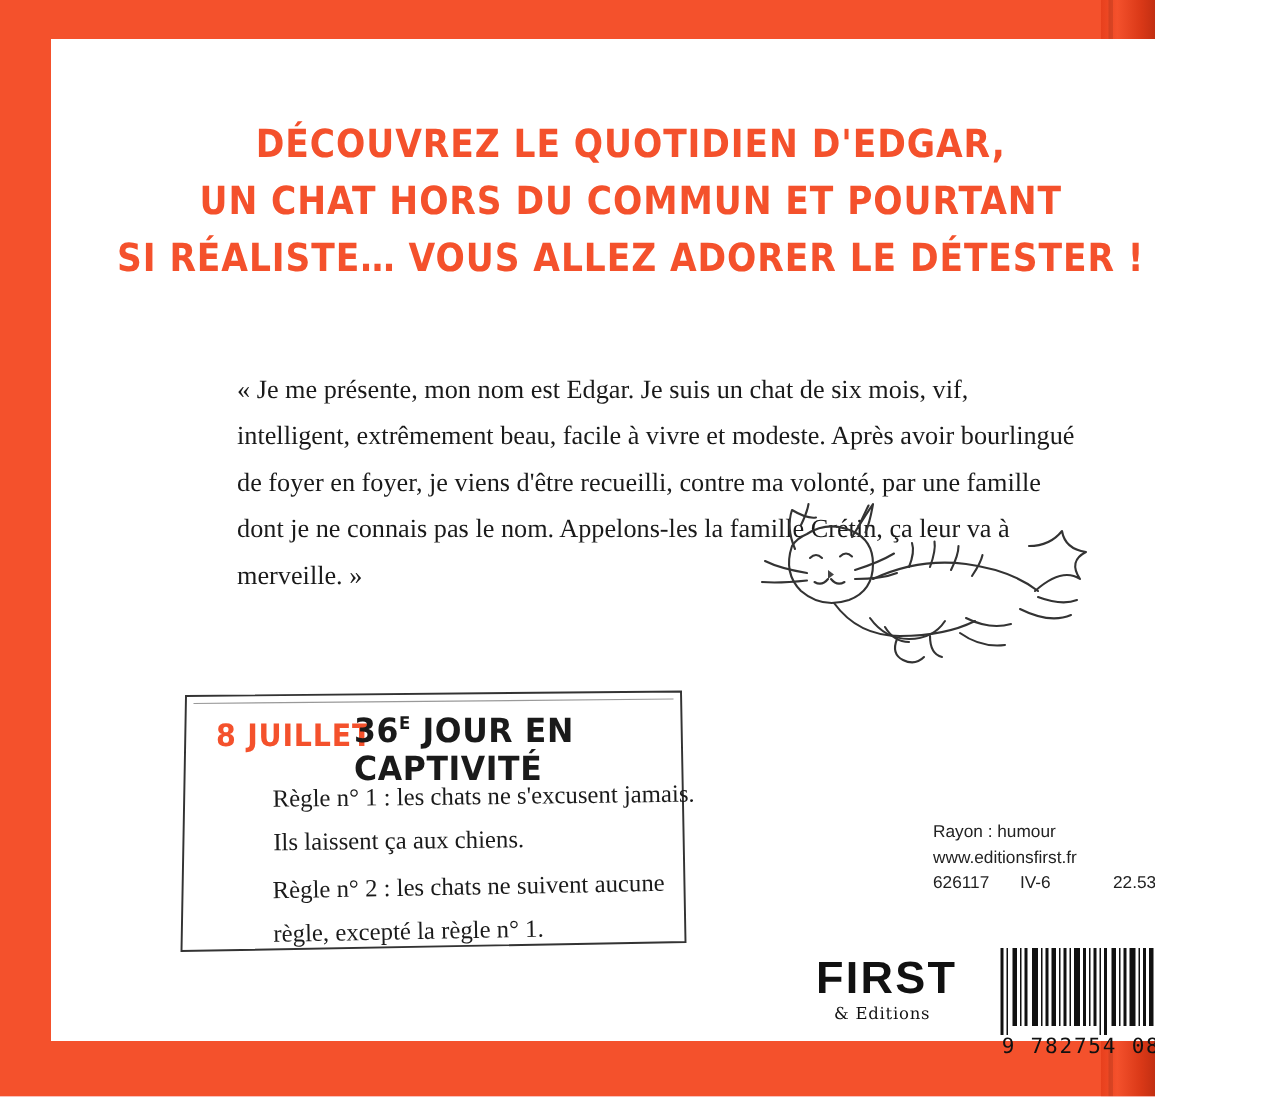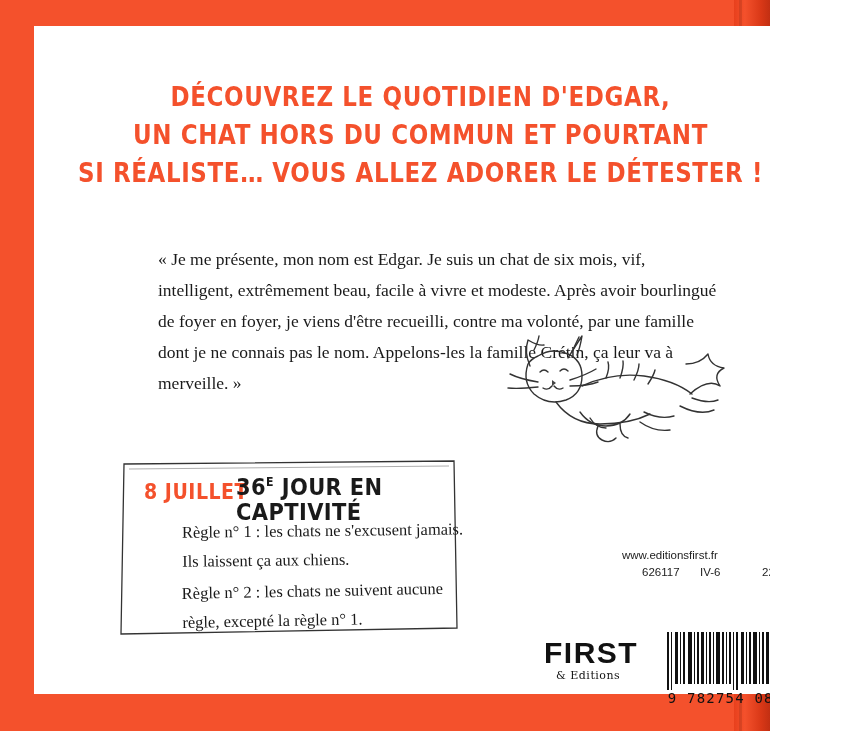--- a/index.html
+++ b/index.html
@@ -280,6 +280,7 @@
     </div>
 
     <div class="imprint">
+      <span class="row">Rayon : humour</span>
       <span class="row">www.editionsfirst.fr</span>
       <span class="row row-codes">
         <span class="code-a">626117</span><span class="code-b">IV-6</span><span class="code-c">22.53€</span>

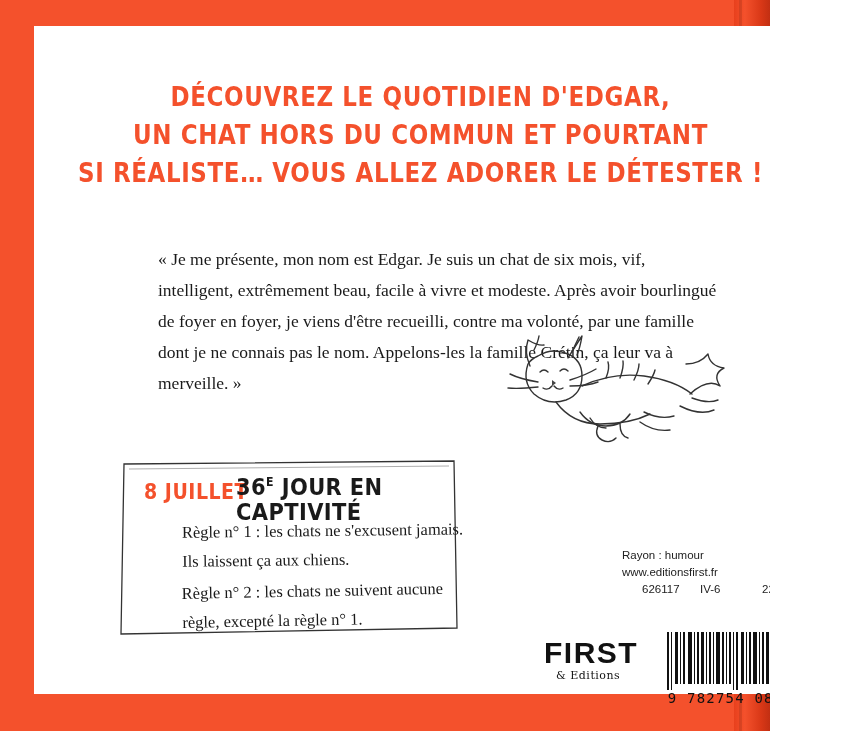--- a/index.html
+++ b/index.html
@@ -148,7 +148,7 @@
   }
   .imprint .row { display: block; }
   .imprint .row-codes span { display: inline-block; }
-  .code-a { width: 58px; margin-left: 20px; }
+  .code-a { width: 58px; }
   .code-b { width: 62px; }
   .code-c { }
 

